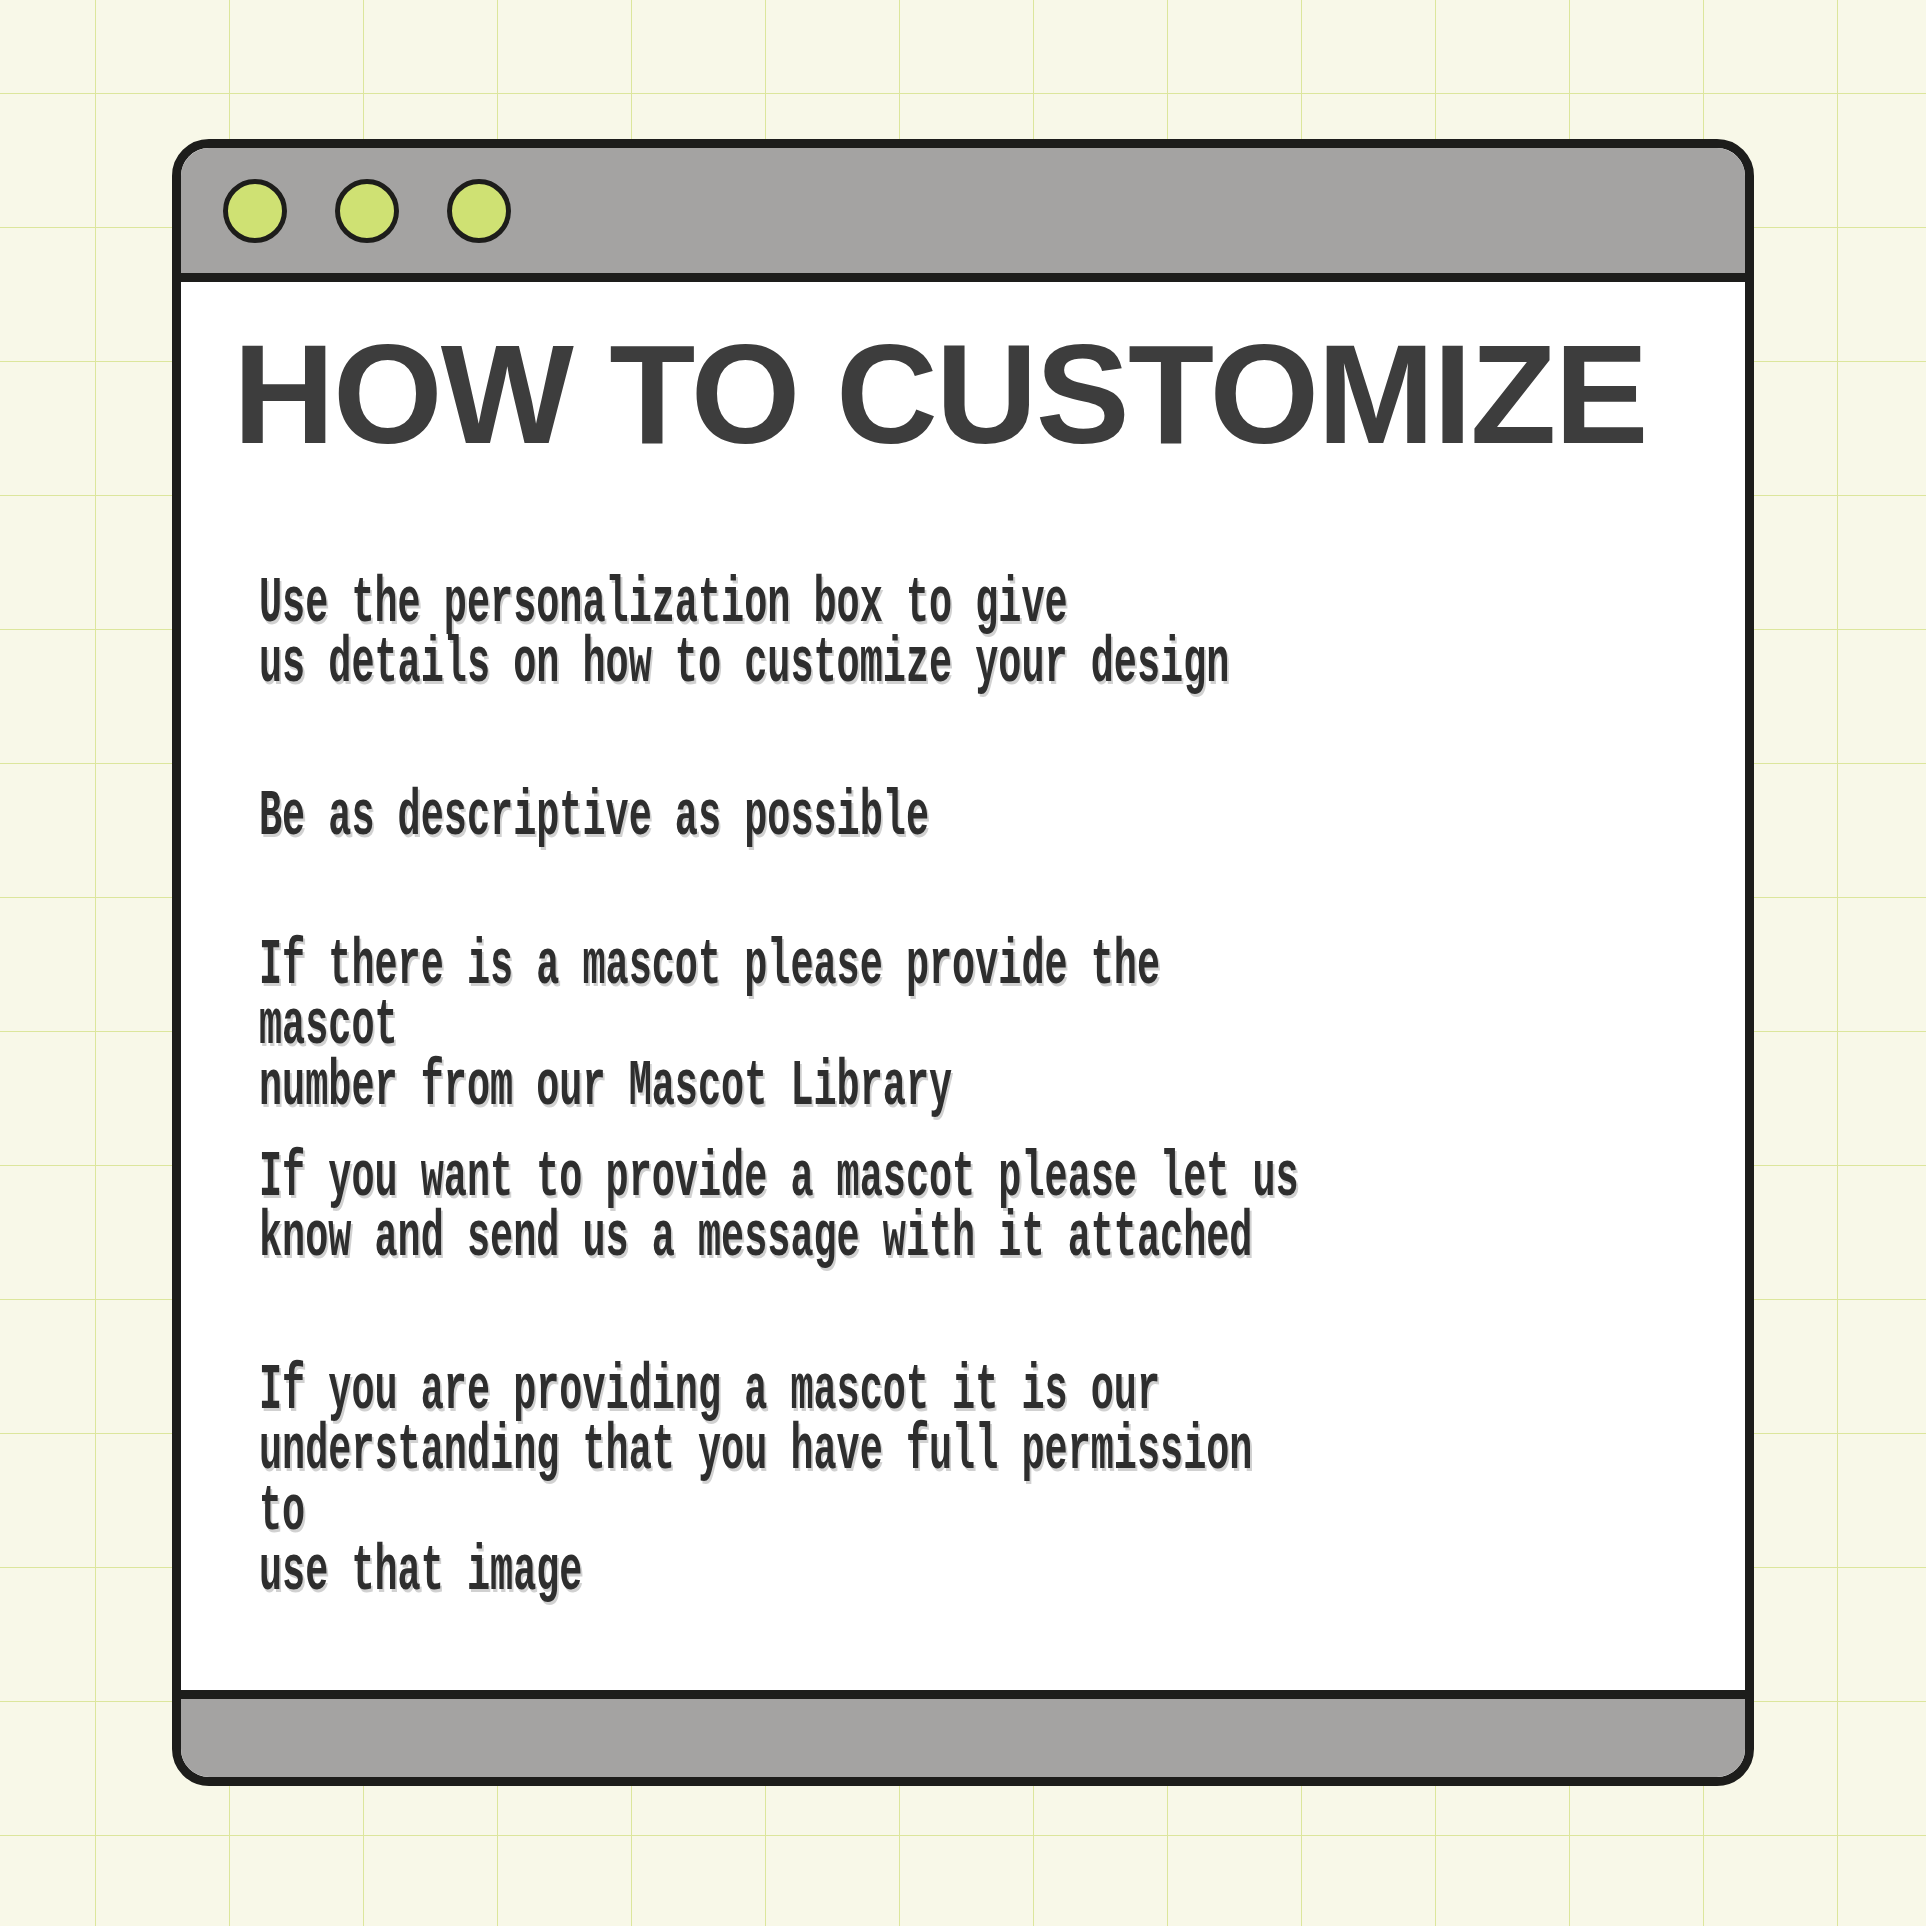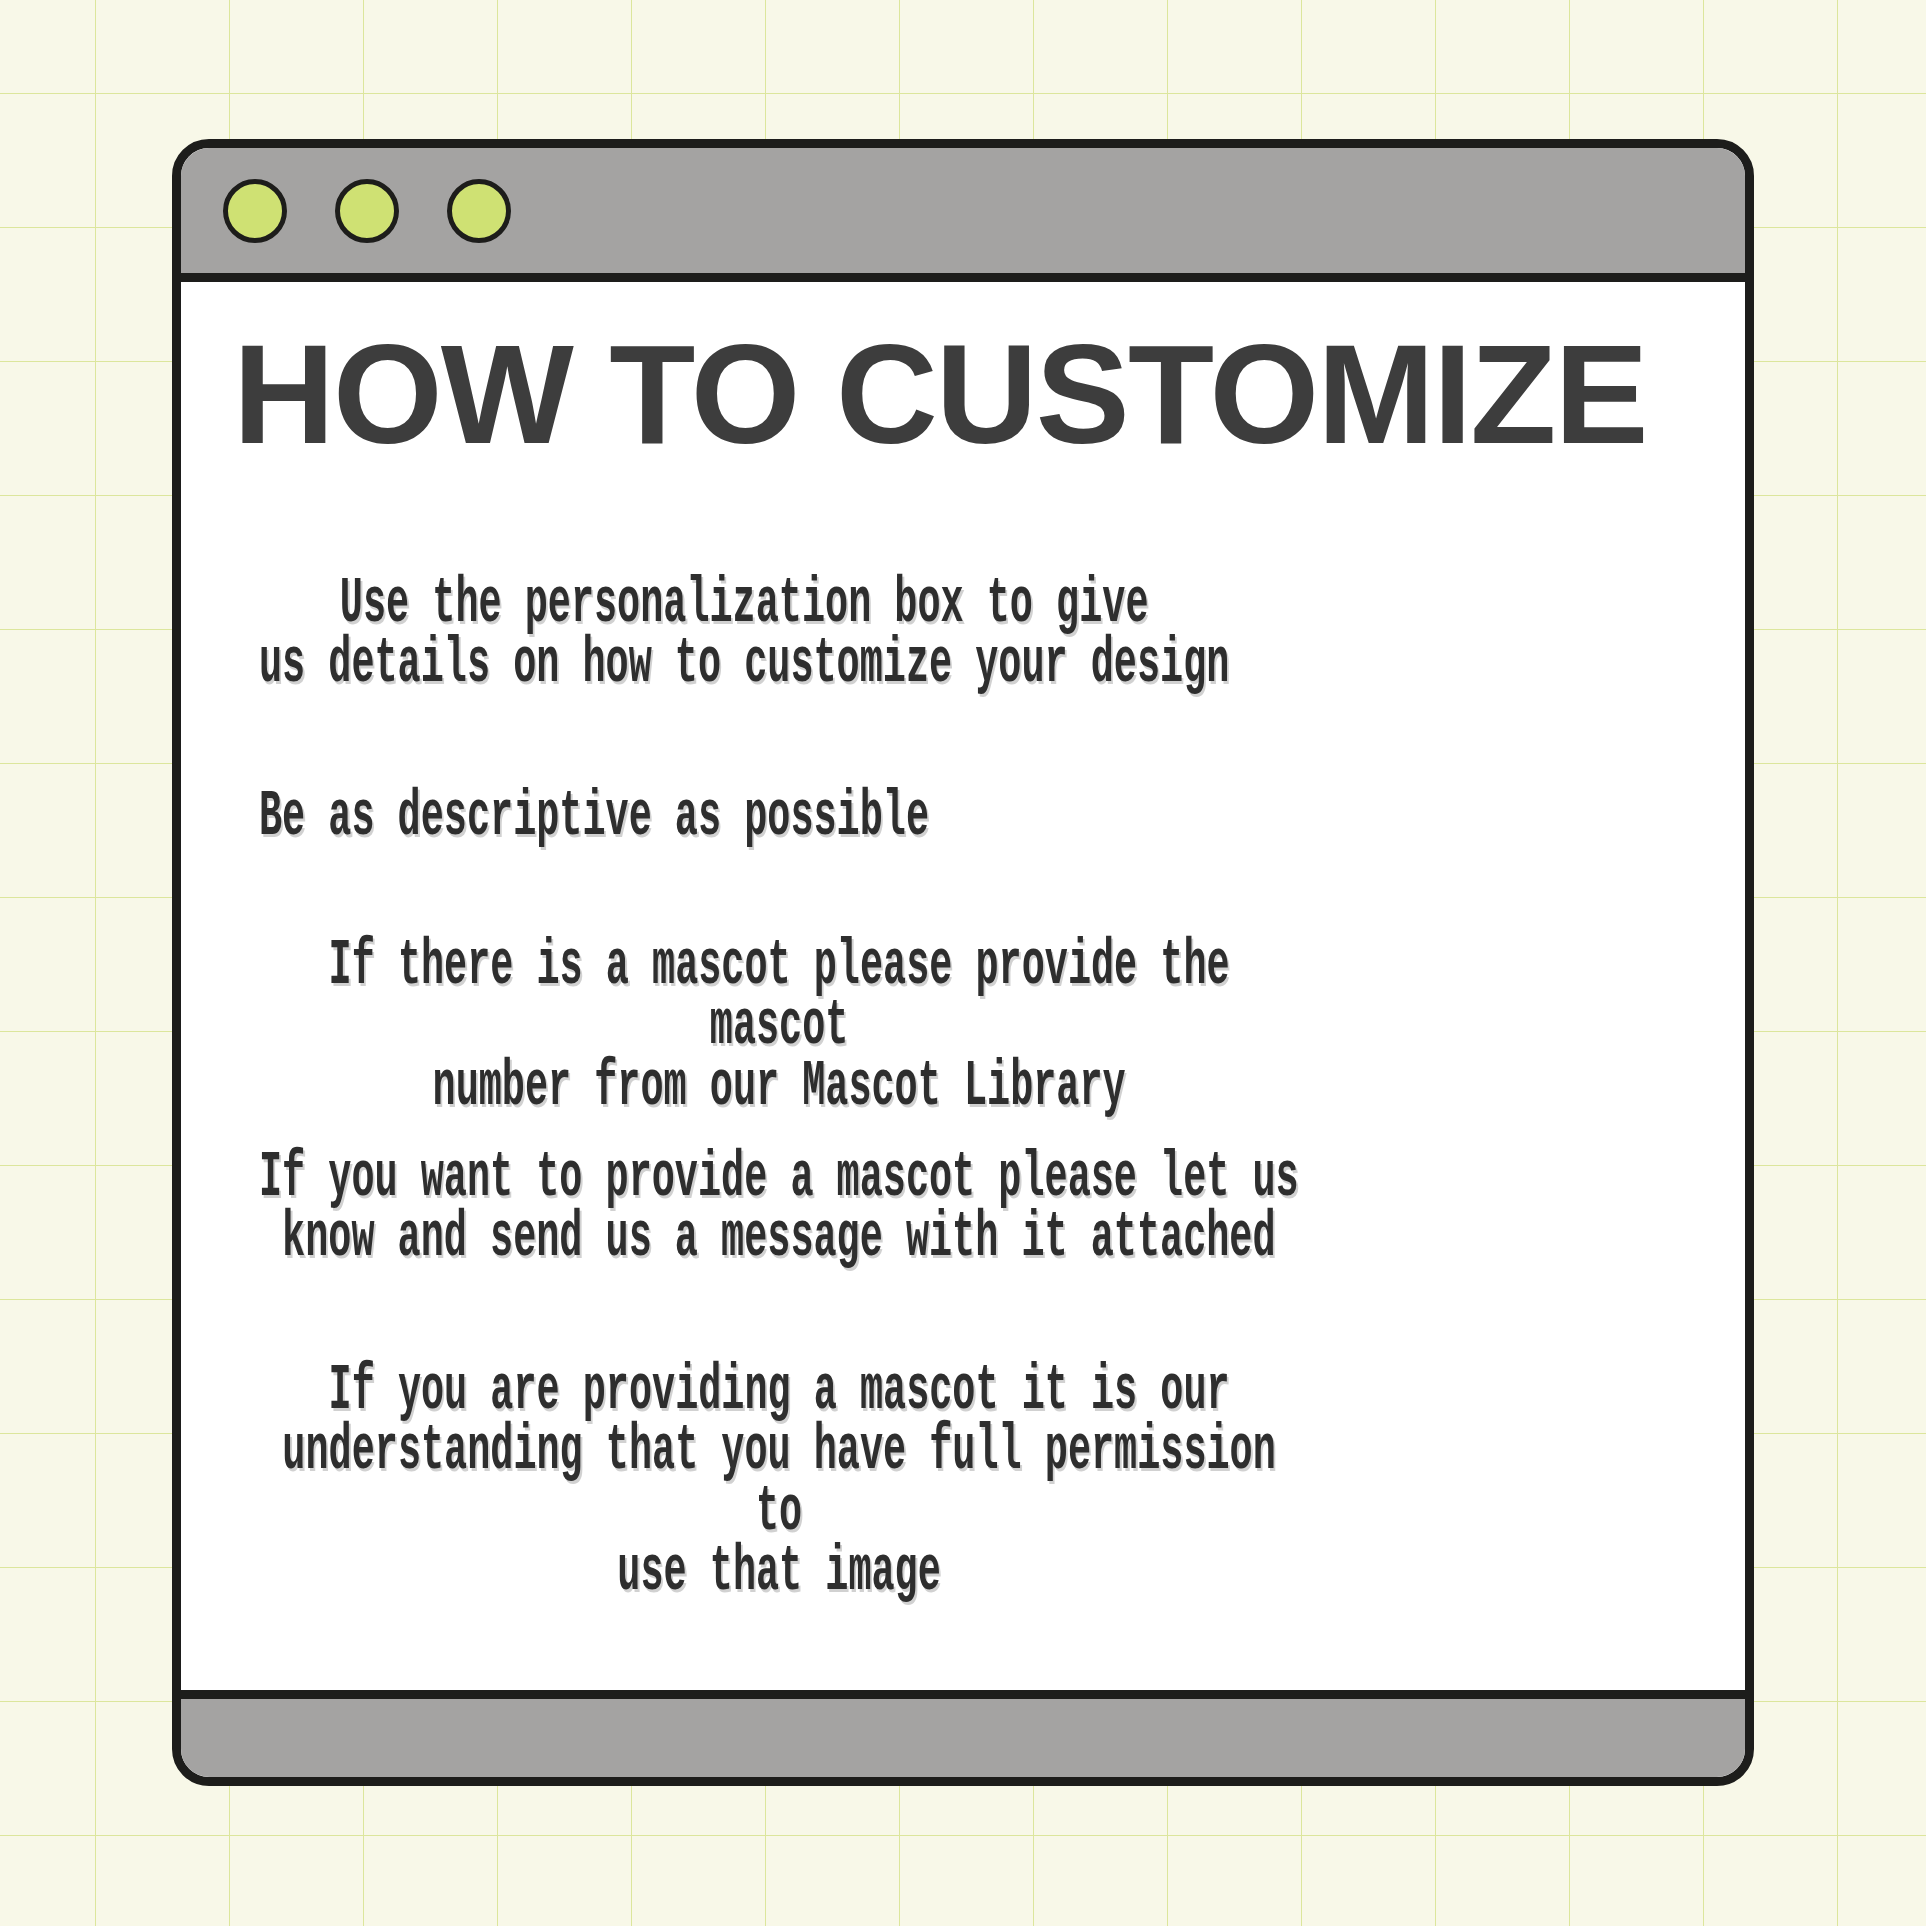--- a/index.html
+++ b/index.html
@@ -56,7 +56,6 @@
     flex: 1 1 auto;
     background: #ffffff;
     position: relative;
-    text-align: center;
   }
 
   .heading {

